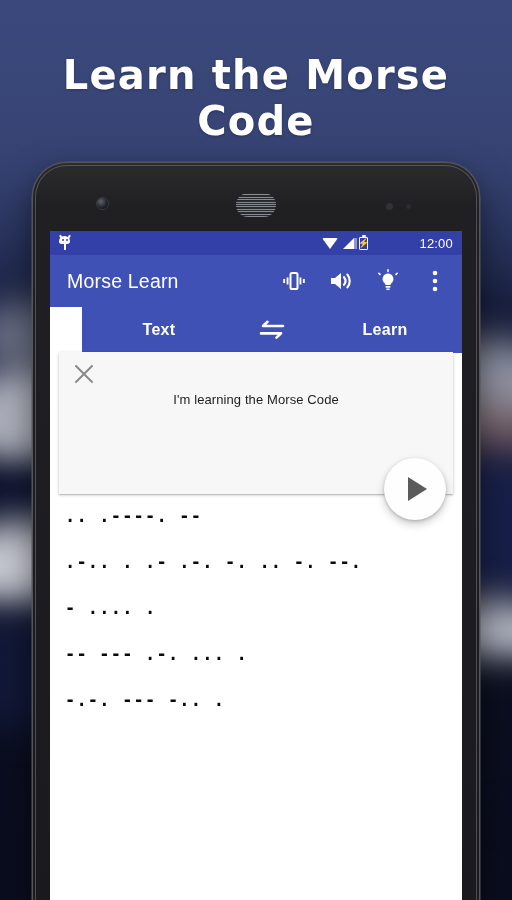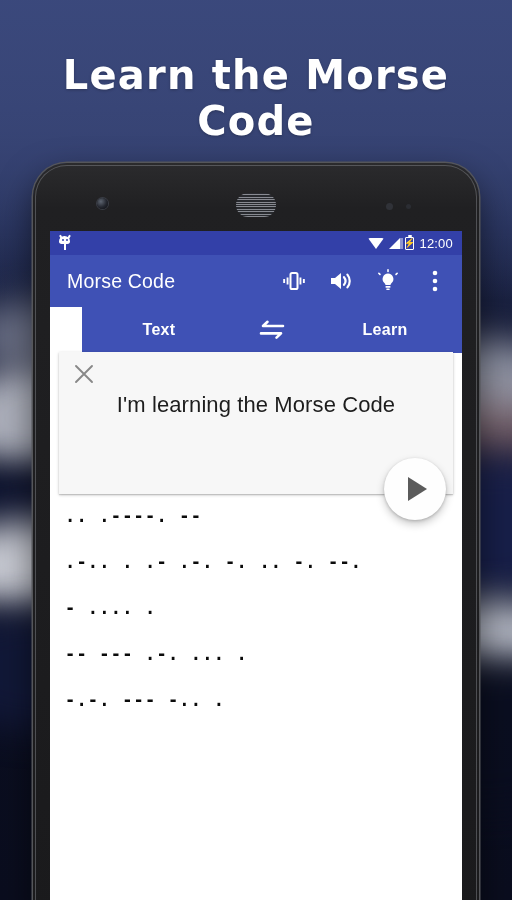--- a/index.html
+++ b/index.html
@@ -106,7 +106,7 @@
   .sb-left { display:flex; align-items:center; gap:6px; }
   .sb-spacer { flex: 1; }
   .sb-right { display:flex; align-items:center; gap:5px; }
-  .sb-time { font-size: 13px; font-weight: 500; letter-spacing:.2px; }
+  .sb-time { font-size: 13px; font-weight: 500; letter-spacing:.2px;margin-left:46px; }
   .ic-wifi { width:0;height:0;border-left:8px solid transparent;border-right:8px solid transparent;border-top:11px solid #fff; border-radius:2px;}
   .ic-signal { width:0;height:0;border-left:11px solid transparent;border-bottom:11px solid #fff; position:relative;}
   .ic-signal:after{content:"";position:absolute;left:0px;bottom:-11px;width:3px;height:11px;background:rgba(255,255,255,.45);}

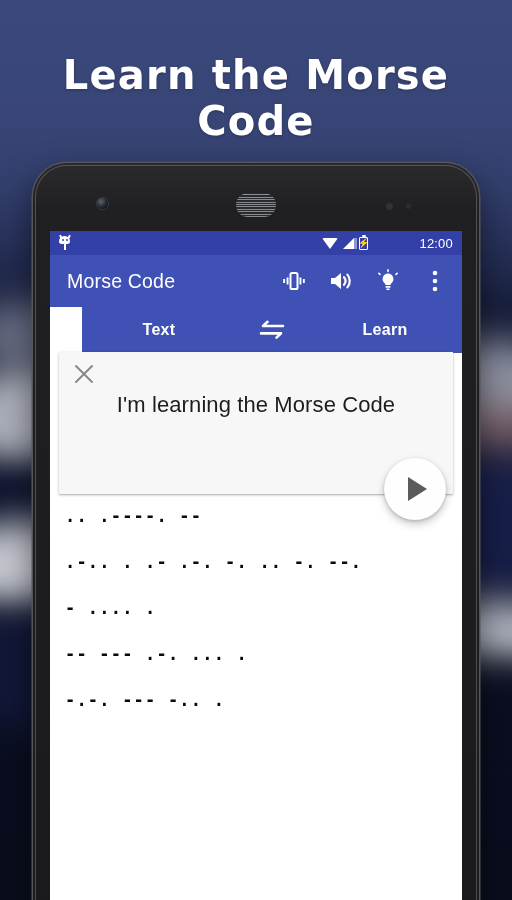--- a/index.html
+++ b/index.html
@@ -236,7 +236,7 @@
       </div>
 
       <div class="appbar">
-        <div class="app-title">Morse Code</div>
+        <div class="app-title">Morse Learn</div>
         <div class="actions">
 
           <div class="act">

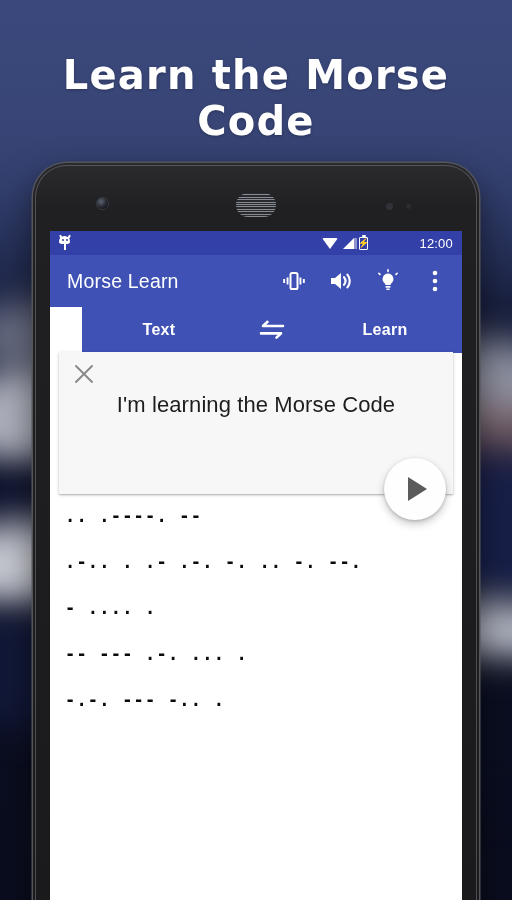--- a/index.html
+++ b/index.html
@@ -151,7 +151,7 @@
   }
   .input-text {
     position:absolute; left:0; right:0; top:40px;
-    text-align:center; font-size:22px; color:#1d1d1d; letter-spacing:.1px;
+    text-align:center; font-size:13px; color:#1d1d1d; letter-spacing:.1px;
   }
   .fab {
     position:absolute; right:16px; top:105px;

